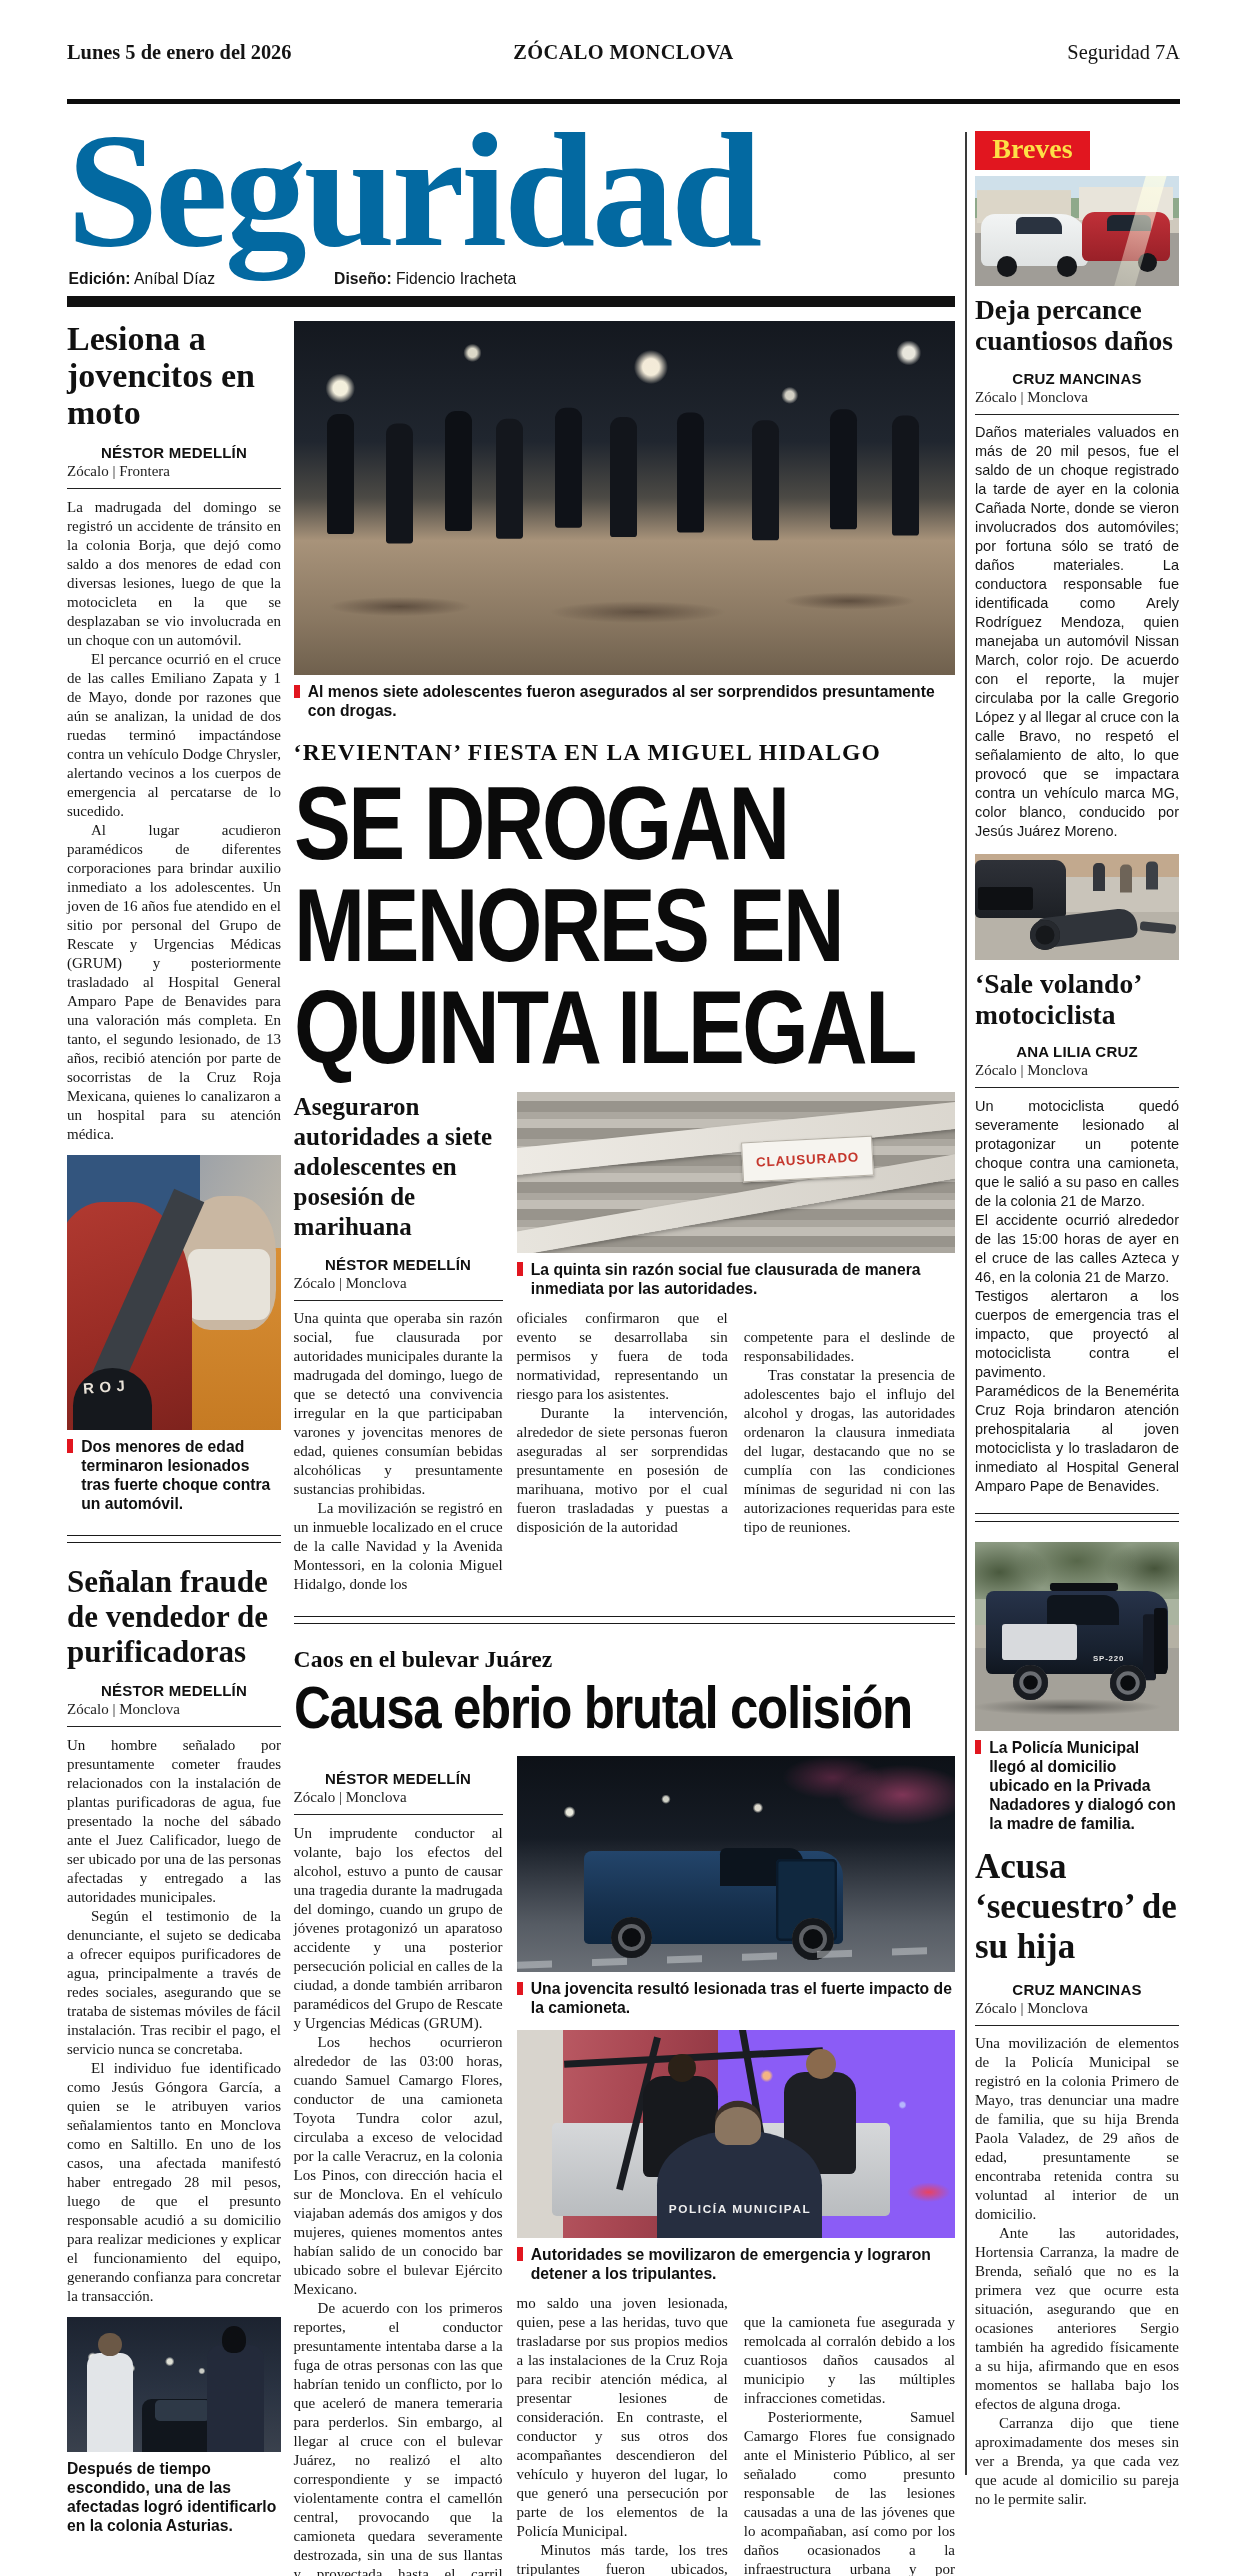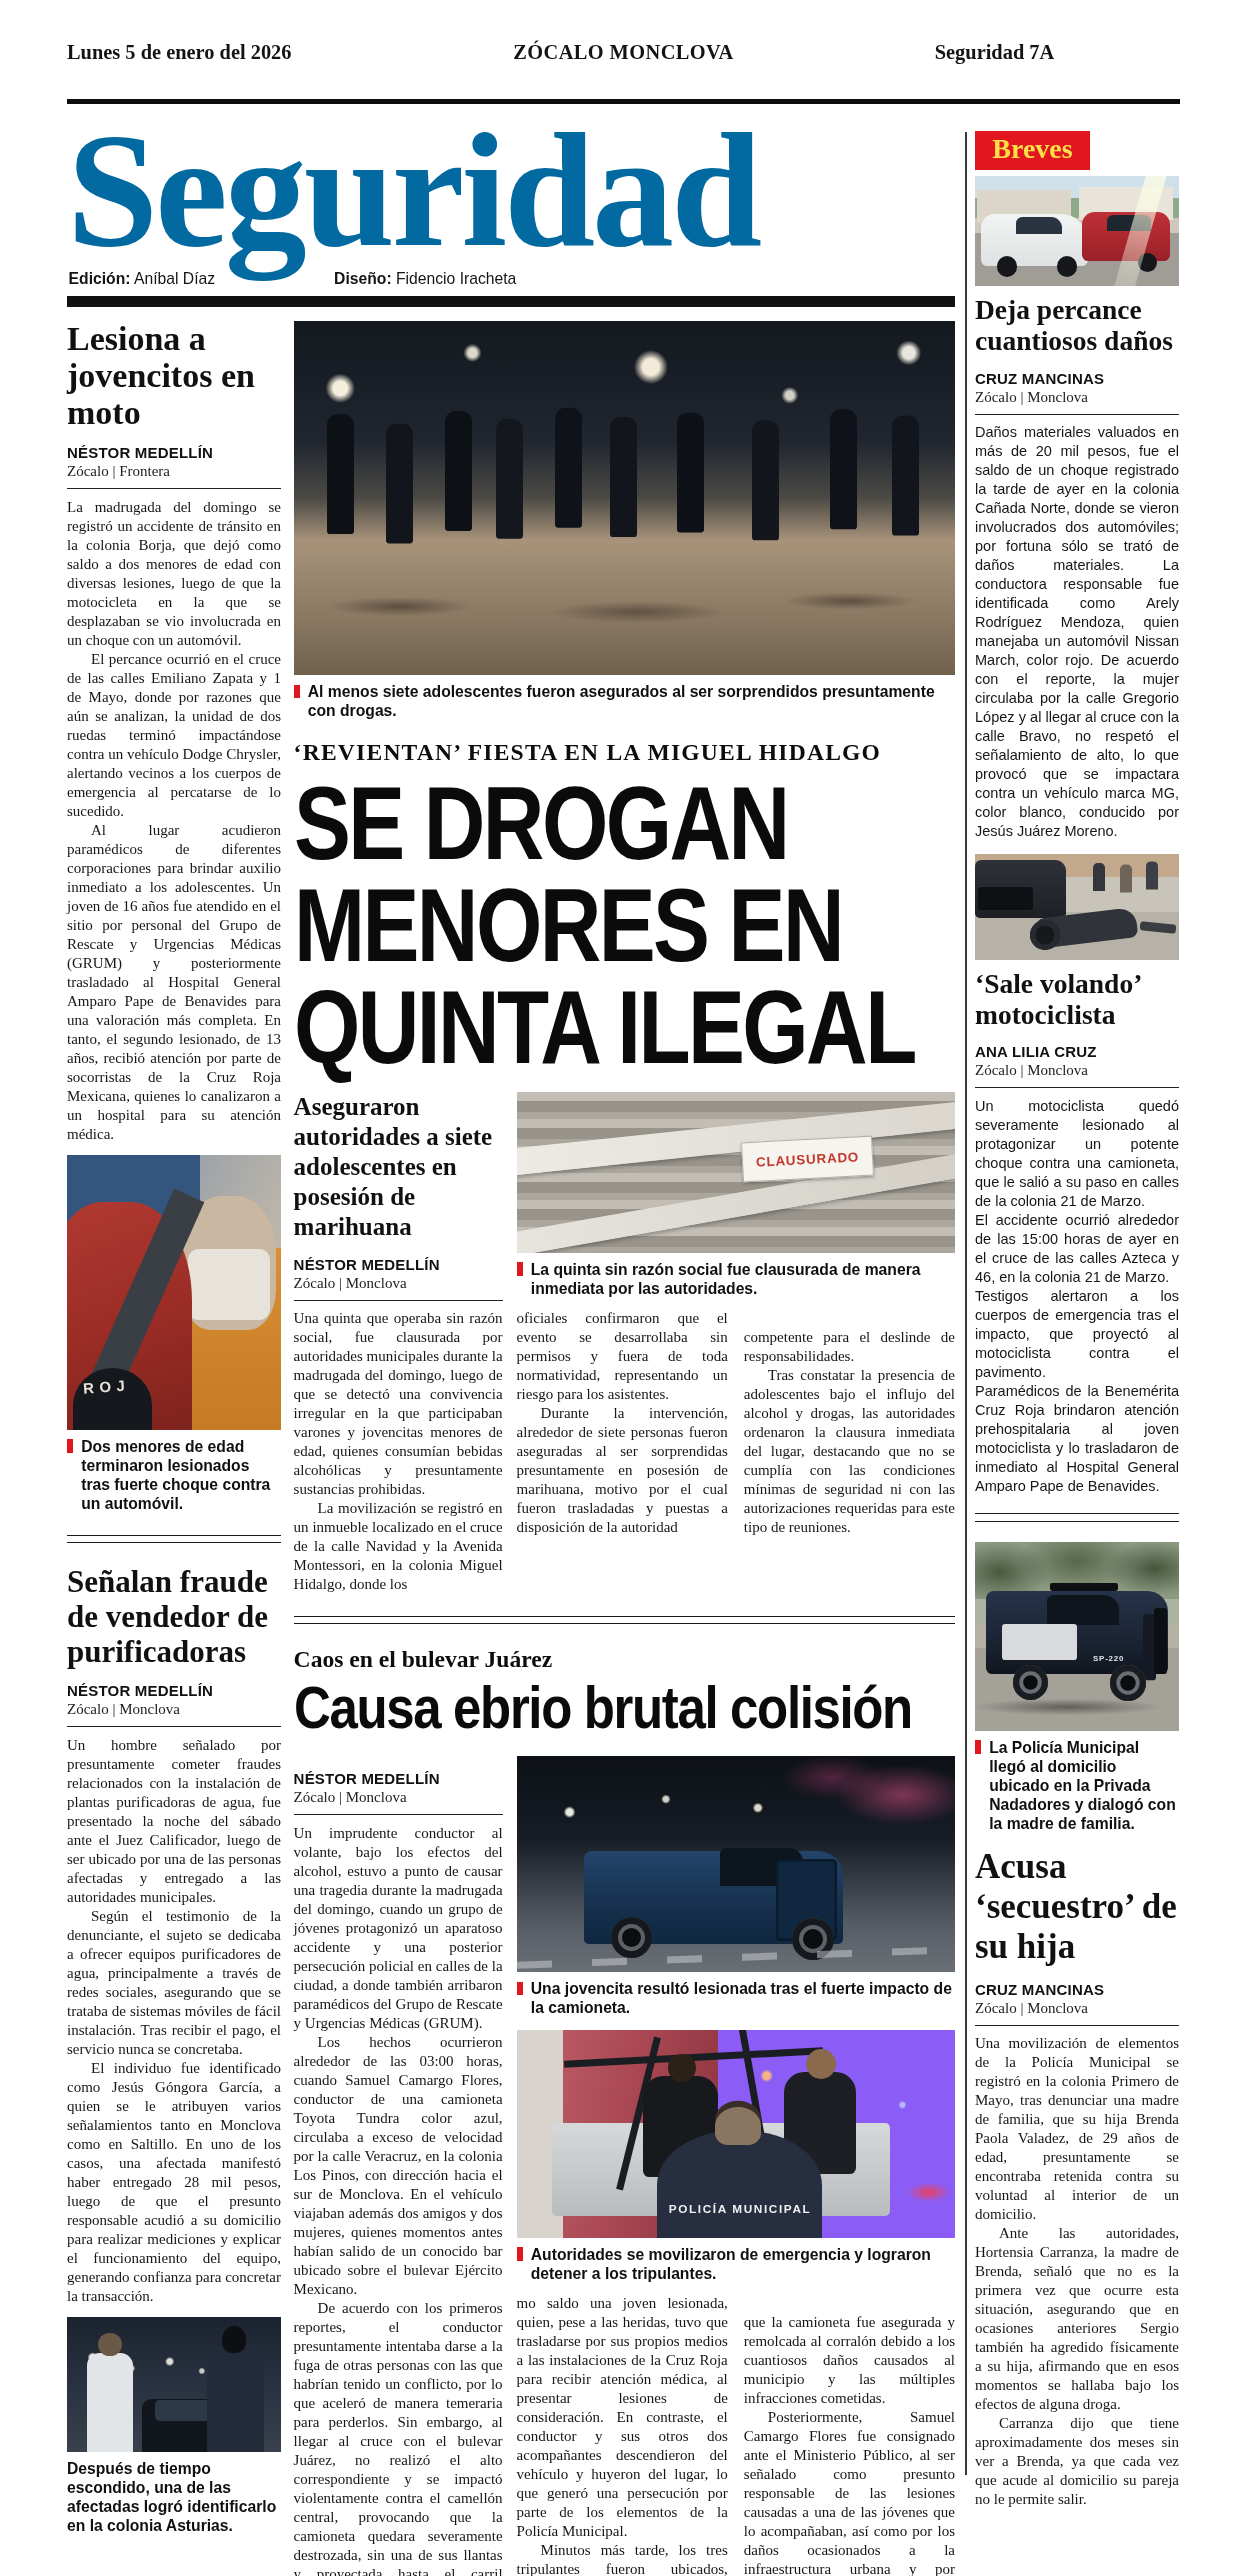--- a/index.html
+++ b/index.html
@@ -11,7 +11,7 @@
        font-family:"Liberation Serif",serif;font-size:20.4px;}
   .hdr-date{flex:1;text-align:left;font-weight:600;}
   .hdr-brand{flex:1;text-align:center;font-weight:bold;letter-spacing:0.4px;}
-  .hdr-page{flex:1;text-align:center;font-weight:bold;}
+  .hdr-page{flex:1;text-align:right;font-weight:normal;}
   .hdr-rule{position:absolute;left:67px;right:68px;top:99px;height:4.7px;background:#0d0d0d;}
 
   

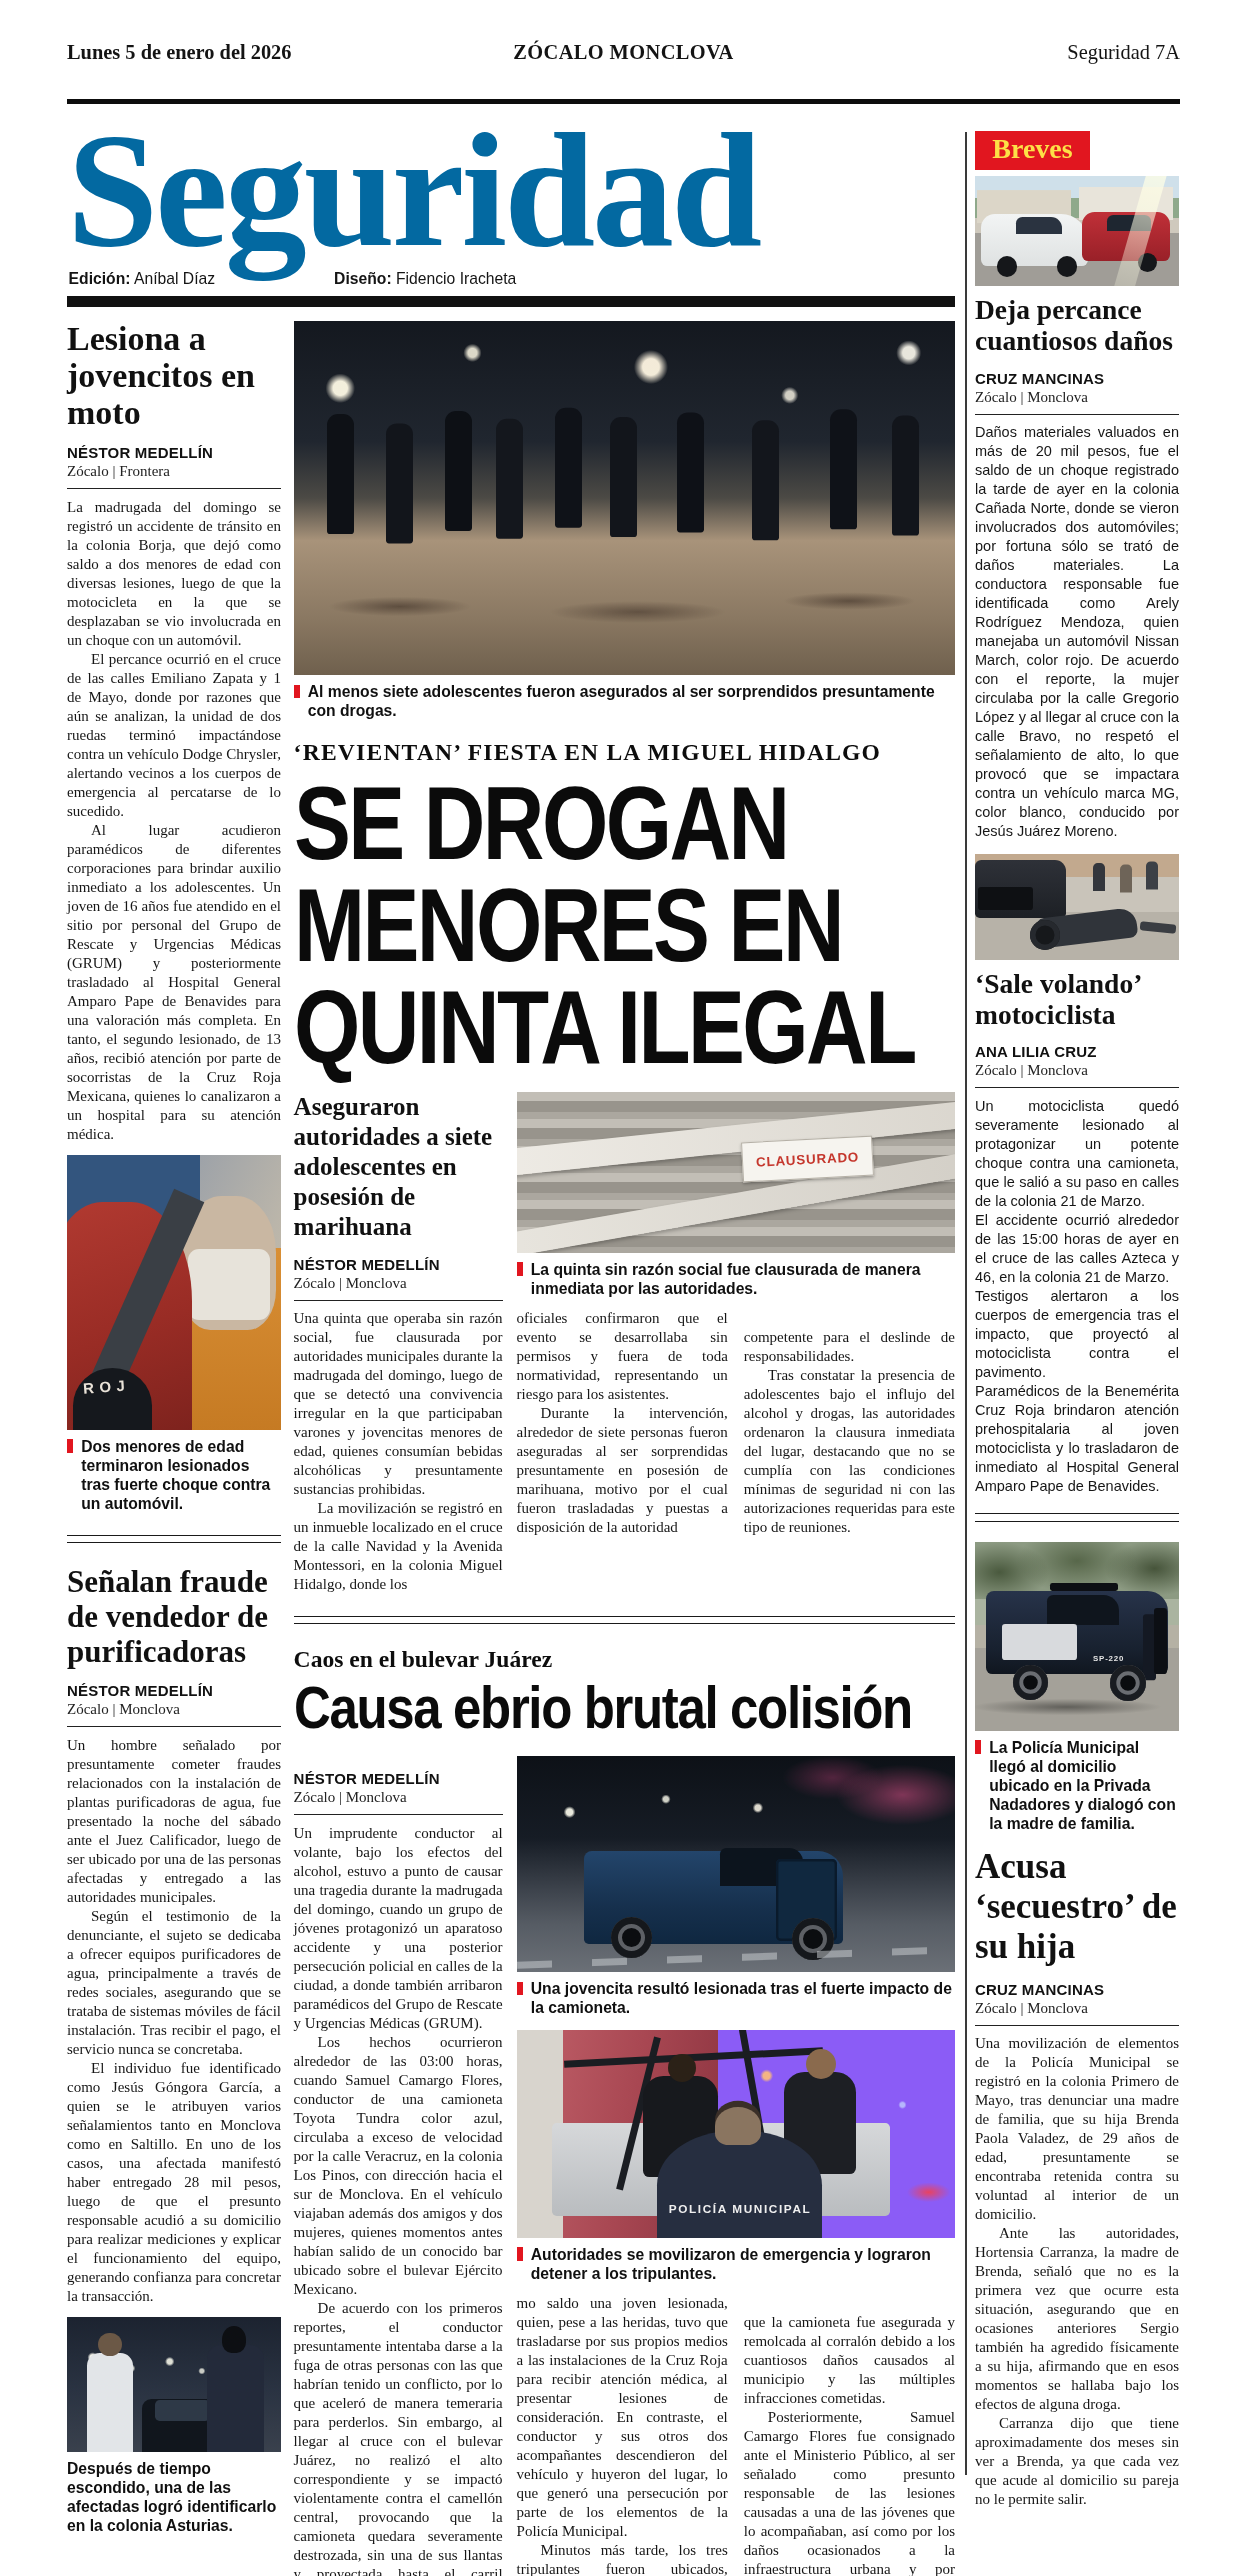--- a/index.html
+++ b/index.html
@@ -38,7 +38,7 @@
   .h-lg{font-size:35px;line-height:40px;}
   .subhead{font-family:"Liberation Serif",serif;font-weight:bold;font-size:25px;line-height:30px;margin:0;color:#111;}
   .byline-blk{border-bottom:1.6px solid #222;padding-bottom:7px;margin:12.6px 0 8.6px;}
-  .byline{font-family:"Liberation Sans",sans-serif;font-weight:bold;font-size:15px;line-height:19px;letter-spacing:0.2px;color:#111;}
+  .byline{font-family:"Liberation Sans",sans-serif;font-weight:bold;font-size:15px;line-height:19px;letter-spacing:0.2px;color:#111;text-align:center;}
   .source{font-family:"Liberation Serif",serif;font-size:15px;line-height:19px;color:#222;}
   .body{font-family:"Liberation Serif",serif;font-size:15px;line-height:19px;text-align:justify;color:#161616;}
   .body p{margin:0;}

